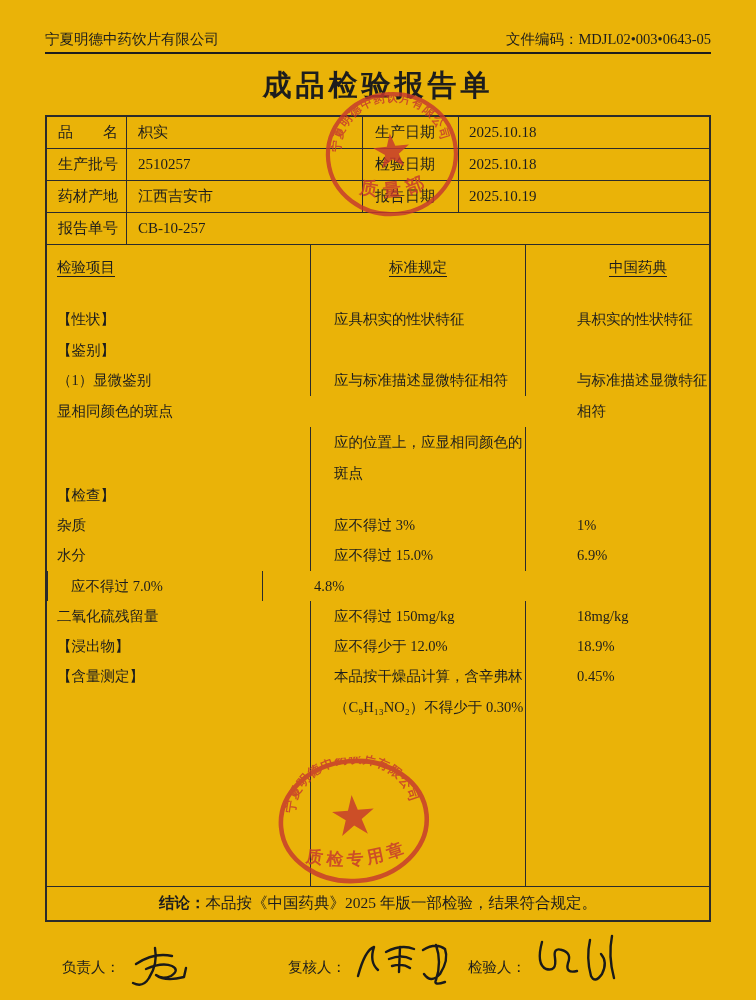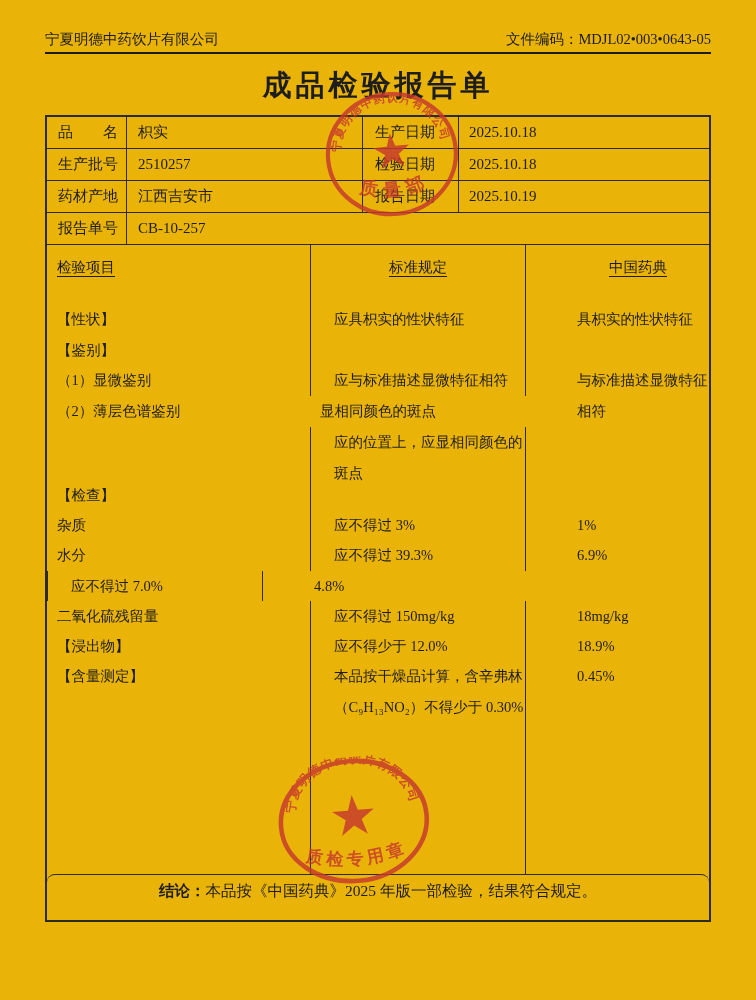--- a/index.html
+++ b/index.html
@@ -115,7 +115,6 @@
         <div class="tc3">与标准描述显微特征相符</div>
       </div>
       <div class="trow h31">
-        <div class="tc1">（2）薄层色谱鉴别</div>
         <div class="tc3">显相同颜色的斑点</div>
       </div>
       <div class="trow h31">

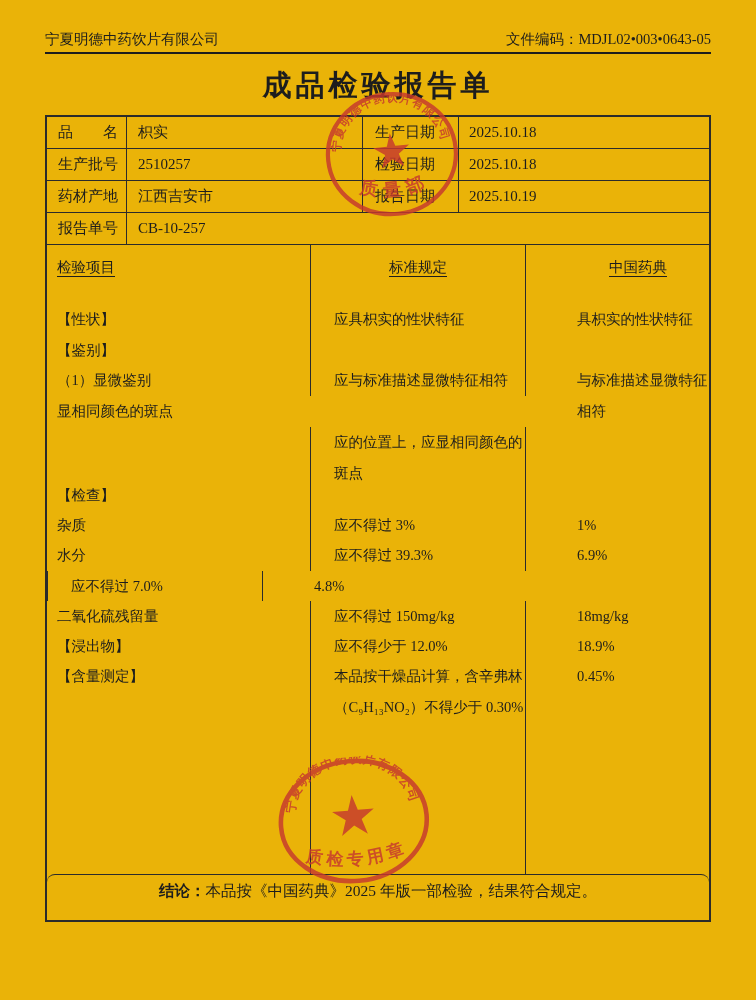--- a/index.html
+++ b/index.html
@@ -139,7 +139,7 @@
       </div>
       <div class="trow h31">
         <div class="tc1">水分</div>
-        <div class="tc2">应不得过 39.3%</div>
+        <div class="tc2">应不得过 15.0%</div>
         <div class="tc3">6.9%</div>
       </div>
       <div class="trow h30">

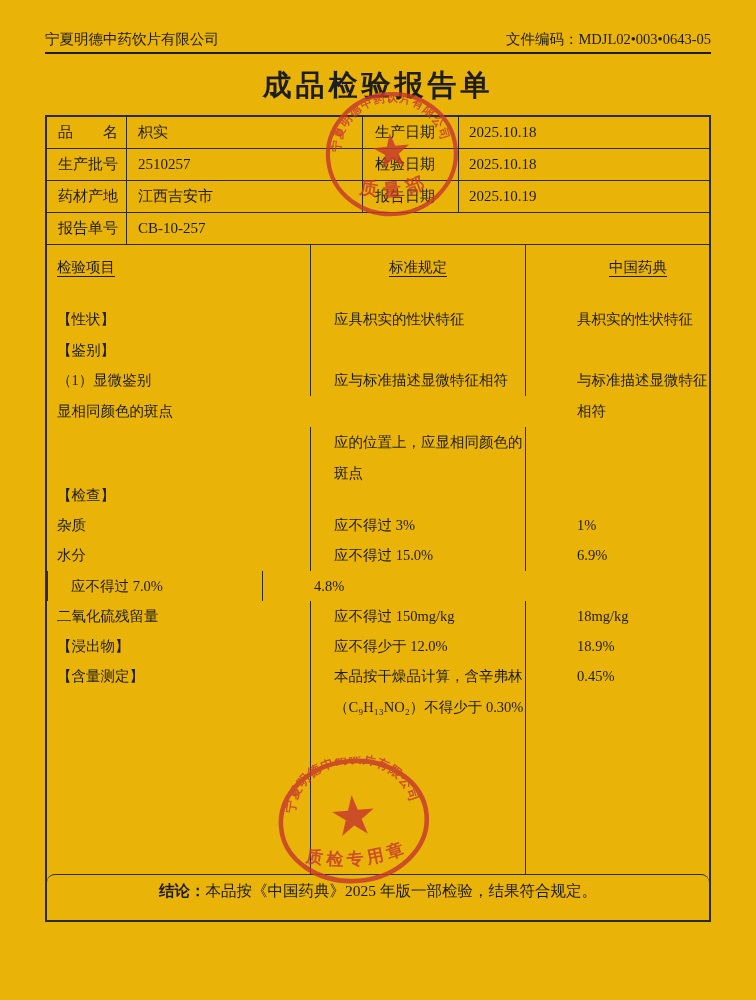--- a/index.html
+++ b/index.html
@@ -42,8 +42,8 @@
   .h22{height:22px;}
   .tfill{flex:1;}
   
-  .conclusion{height:46px;border-top:1.6px solid #2b2b2b;box-sizing:border-box;
-              text-align:center;line-height:32px;font-size:15.5px;border-radius:8px;}
+  .conclusion{height:34px;border-top:1.6px solid #2b2b2b;box-sizing:border-box;
+              text-align:center;line-height:32px;font-size:15.5px;}
   .conclusion b{font-weight:bold;}
   
   .signoff{position:absolute;left:0;top:930px;width:756px;height:65px;font-size:14.5px;}

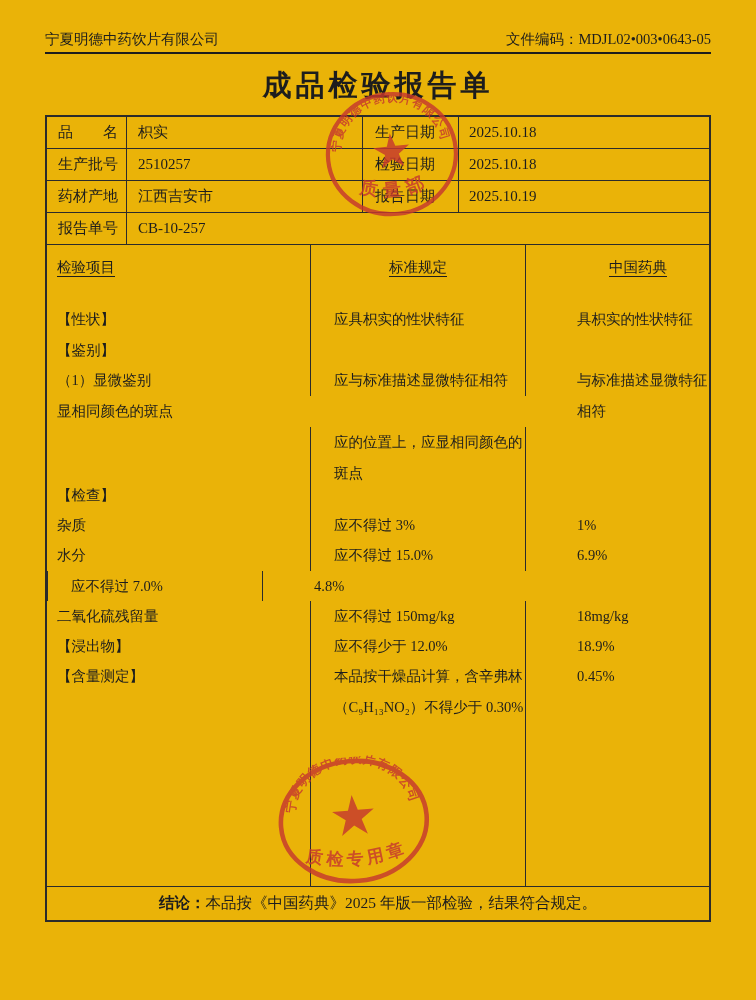--- a/index.html
+++ b/index.html
@@ -178,6 +178,26 @@
     </div>
   </div>
 
+  <div class="signoff">
+    <span class="slabel" style="left:62px">负责人：</span>
+    <svg class="sig-svg" style="left:122px;top:8px" width="90" height="55" viewBox="0 0 90 55">
+      <path d="M14 26 Q32 14 50 18 M33 10 Q36 26 27 40 Q21 50 11 45"></path>
+      <path d="M24 31 Q40 24 50 28 Q58 32 49 38 Q40 42 34 37 Q43 44 62 39 L64 30"></path>
+    </svg>
+
+    <span class="slabel" style="left:288px">复核人：</span>
+    <svg class="sig-svg" style="left:348px;top:4px" width="115" height="58" viewBox="0 0 115 58">
+      <path d="M10 42 Q17 16 26 13 Q21 28 30 36"></path>
+      <path d="M38 18 Q53 10 66 15 M41 25 Q54 20 63 25 M44 32 Q55 29 62 34 M52 13 L51 38"></path>
+      <path d="M75 16 Q88 8 97 15 Q101 26 92 40 Q83 50 76 40 M88 11 Q94 28 88 46 Q85 52 97 48"></path>
+    </svg>
+
+    <span class="slabel" style="left:468px">检验人：</span>
+    <svg class="sig-svg" style="left:528px;top:0px" width="105" height="60" viewBox="0 0 105 60">
+      <path d="M14 12 Q8 34 18 39 Q29 42 27 28 Q25 17 34 20 Q44 23 40 33 Q37 44 49 41"></path>
+      <path d="M62 10 Q58 28 63 46 Q67 54 74 44 Q80 32 73 24 M84 6 Q80 26 86 48"></path>
+    </svg>
+  </div>
 
   <svg class="stamp" style="left:320px;top:88px;transform:rotate(-6deg)" width="146" height="134" viewBox="0 0 146 134">
     <defs>

